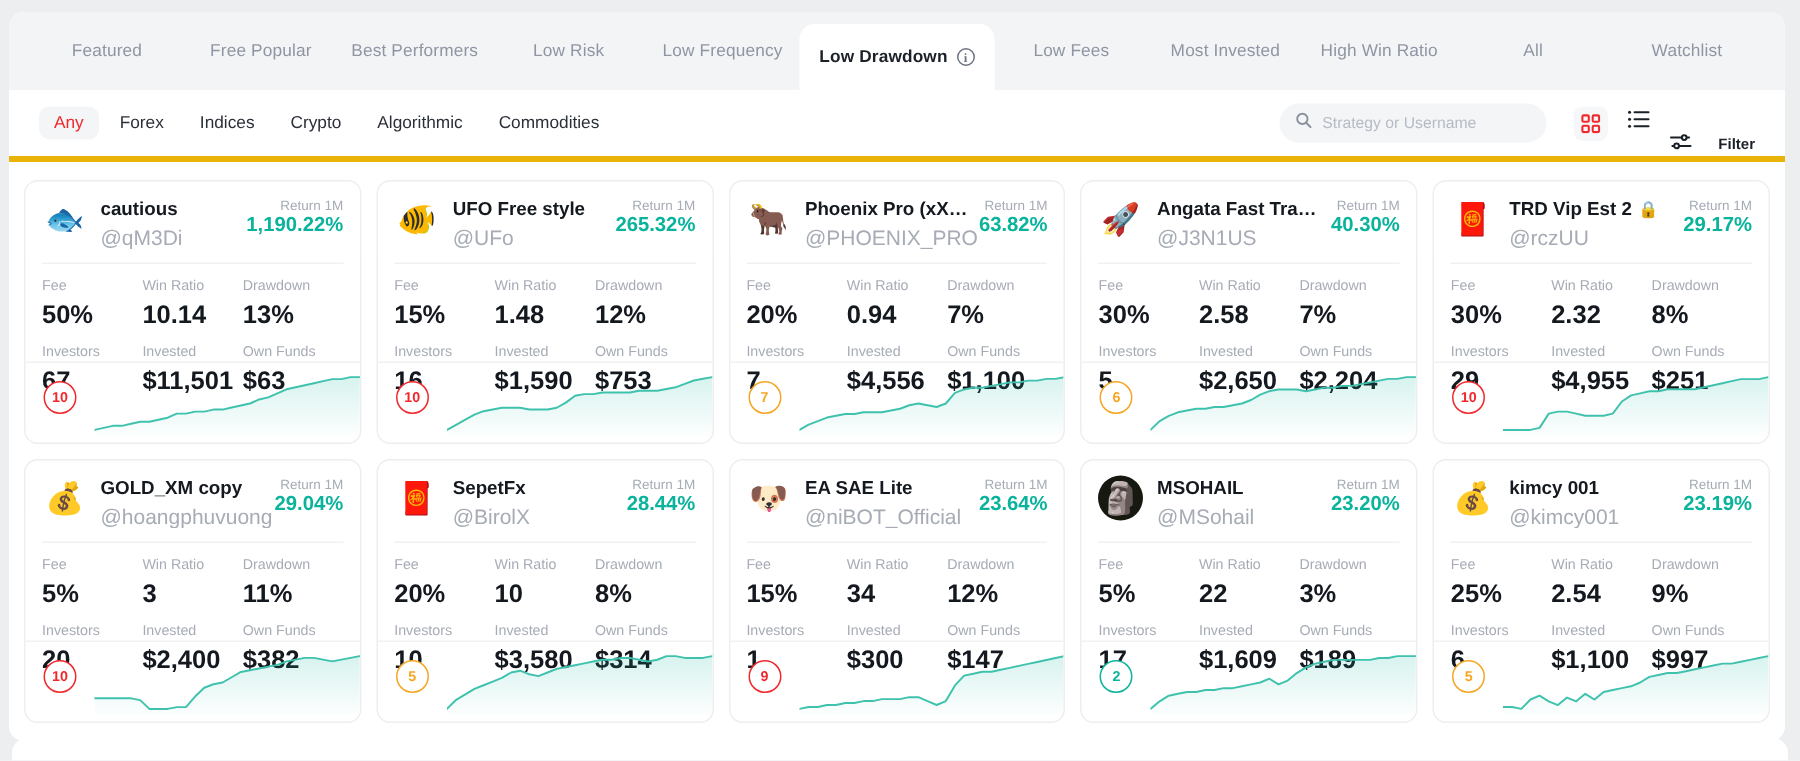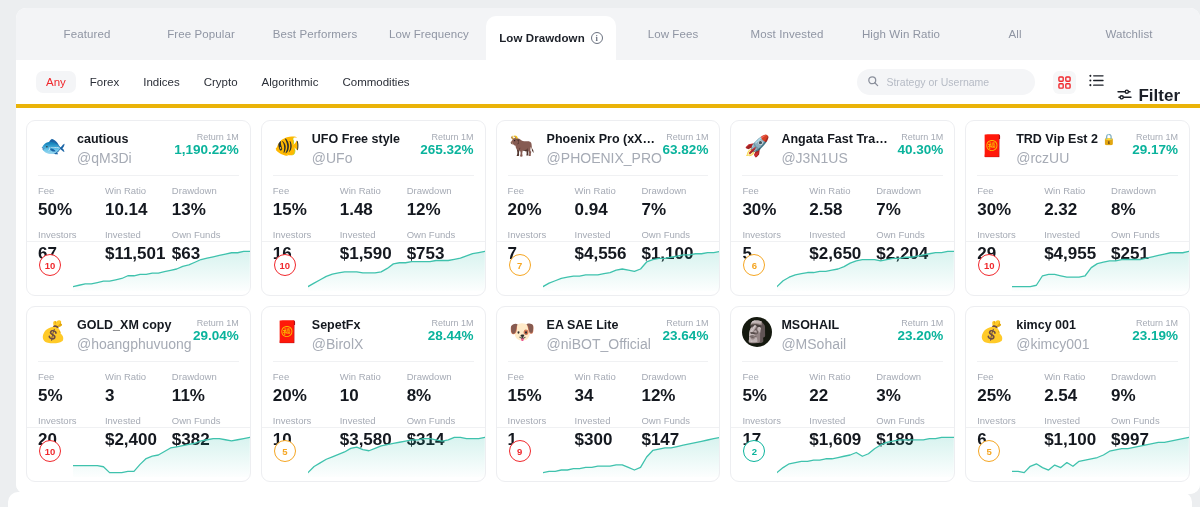--- a/index.html
+++ b/index.html
@@ -14,7 +14,7 @@
 
   
   .panel {
-    position: absolute; left: 16px; top: 8px; width: 1184px;
+    position: absolute; left: 6px; top: 8px; width: 1184px;
     background: #ffffff;
     border-radius: 10px;
     overflow: hidden;

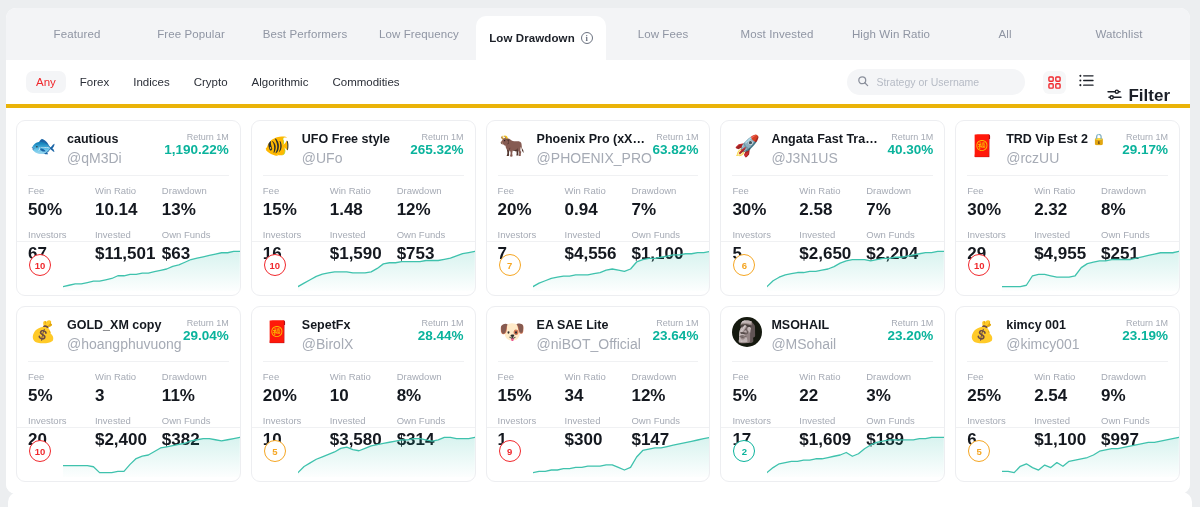--- a/index.html
+++ b/index.html
@@ -194,6 +194,9 @@
           <span>Best Performers</span>
         </div>
         <div class="tab">
+          <span>Low Risk</span>
+        </div>
+        <div class="tab">
           <span>Low Frequency</span>
         </div>
         <div class="tab active">

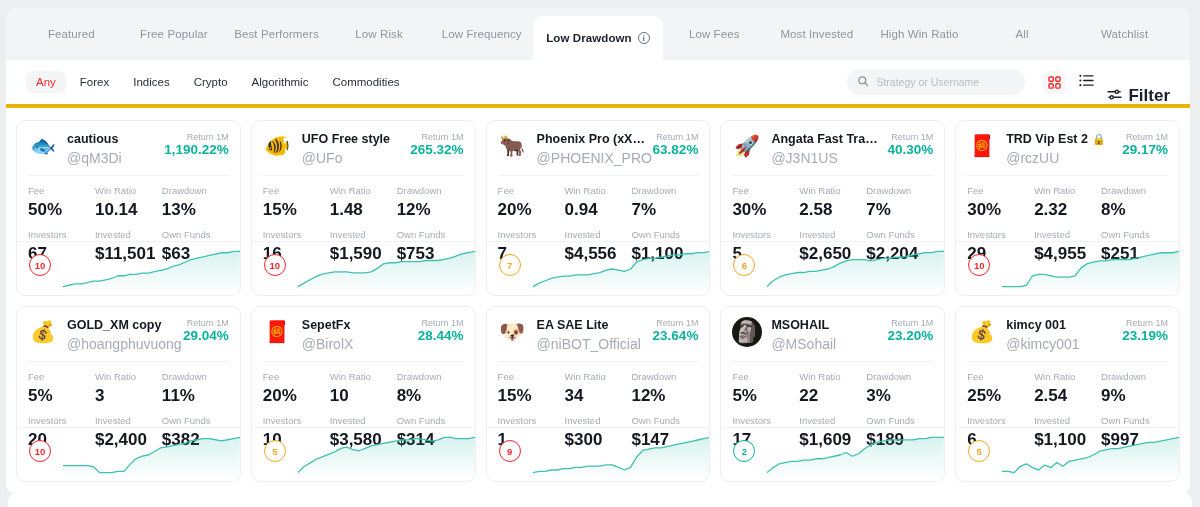--- a/index.html
+++ b/index.html
@@ -100,8 +100,8 @@
     display: flex; align-items: center; justify-content: center; cursor: pointer;
   }
   .filter-btn {
-    display: flex; align-items: center; gap: 6px;
-    font-size: 17px; font-weight: bold; color: #1c2028; cursor: pointer; margin-top: 28px;
+    display: flex; align-items: center; gap: 18px;
+    font-size: 10px; font-weight: bold; color: #1c2028; cursor: pointer; margin-top: 28px;
   }
 
   

